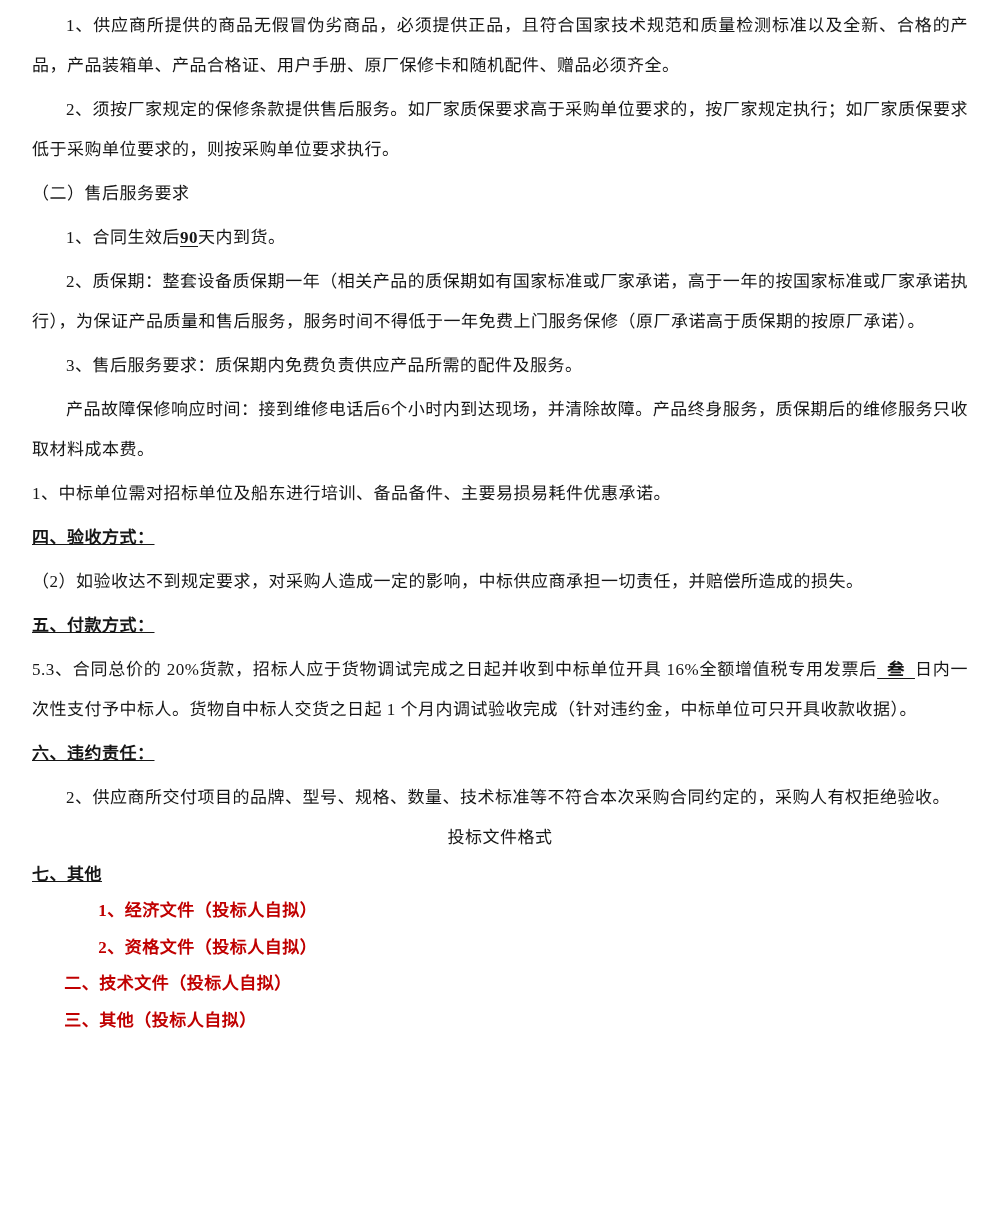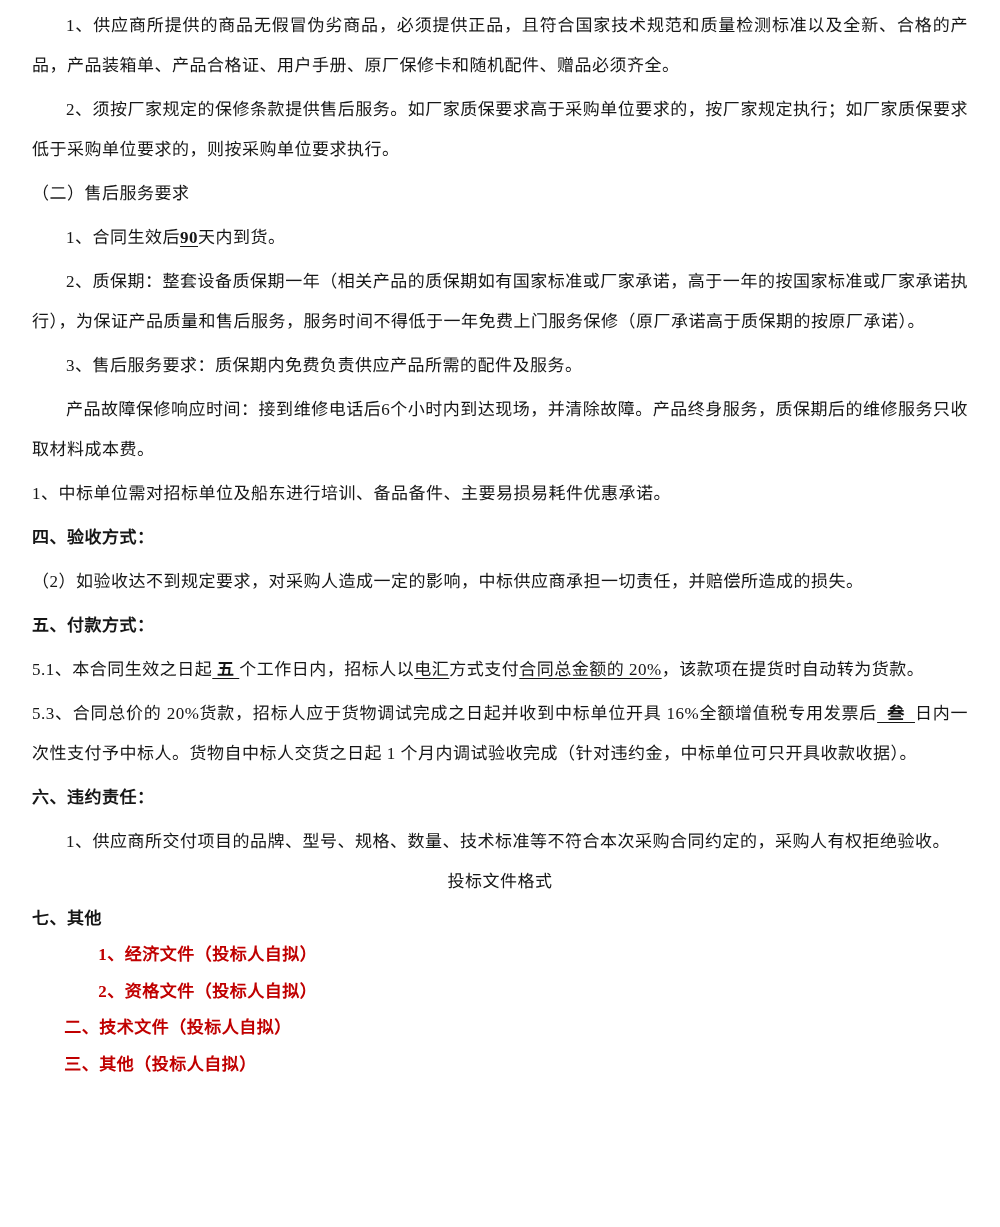--- a/index.html
+++ b/index.html
@@ -23,7 +23,7 @@
     letter-spacing: 0.5px;
   }
   .indent { text-indent: 2em; }
-  .heading { font-weight: bold; }
+  .heading { font-weight: bold; text-decoration: underline; }
   .tight { line-height: 32.5px; }
   .center { text-align: center; }
   .red { color: var(--red, #c00000); font-weight: bold; }

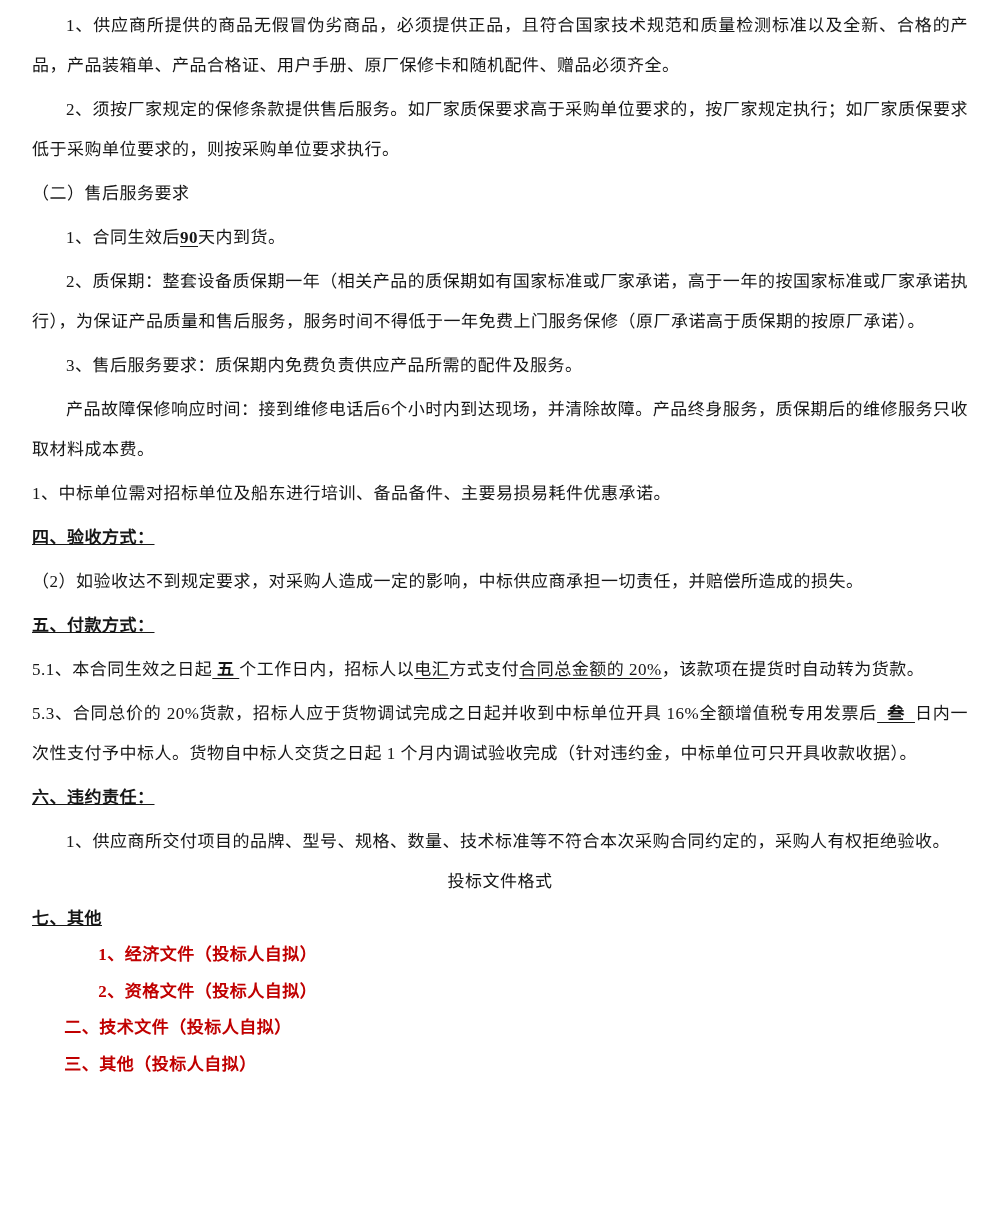--- a/index.html
+++ b/index.html
@@ -47,7 +47,6 @@
     <p class="para heading"><span>四、验收方式：</span></p>
     <p class="para"><span>（2）如验收达不到规定要求，对采购人造成一定的影响，中标供应商承担一切责任，并赔偿所造成的损失。</span></p>
     <p class="para heading"><span>五、付款方式：</span></p>
-    <p class="para"><span>5.1、本合同生效之日起</span><span class="u b">&nbsp;五&nbsp;</span><span>个工作日内，招标人以</span><span class="u">电汇</span><span>方式支付</span><span class="u">合同总金额的 20%</span><span>，该款项在提货时自动转为货款。</span></p>
     <p class="para"><span>5.3、合同总价的 20%货款，招标人应于货物调试完成之日起并收到中标单位开具 16%全额增值税专用发票后</span><span class="u b">&nbsp;&nbsp;叁&nbsp;&nbsp;</span><span>日内一次性支付予中标人。货物自中标人交货之日起 1 个月内调试验收完成（针对违约金，中标单位可只开具收款收据）。</span></p>
     <p class="para heading"><span>六、违约责任：</span></p>
     <p class="para indent"><span>1、供应商所交付项目的品牌、型号、规格、数量、技术标准等不符合本次采购合同约定的，采购人有权拒绝验收。</span></p>

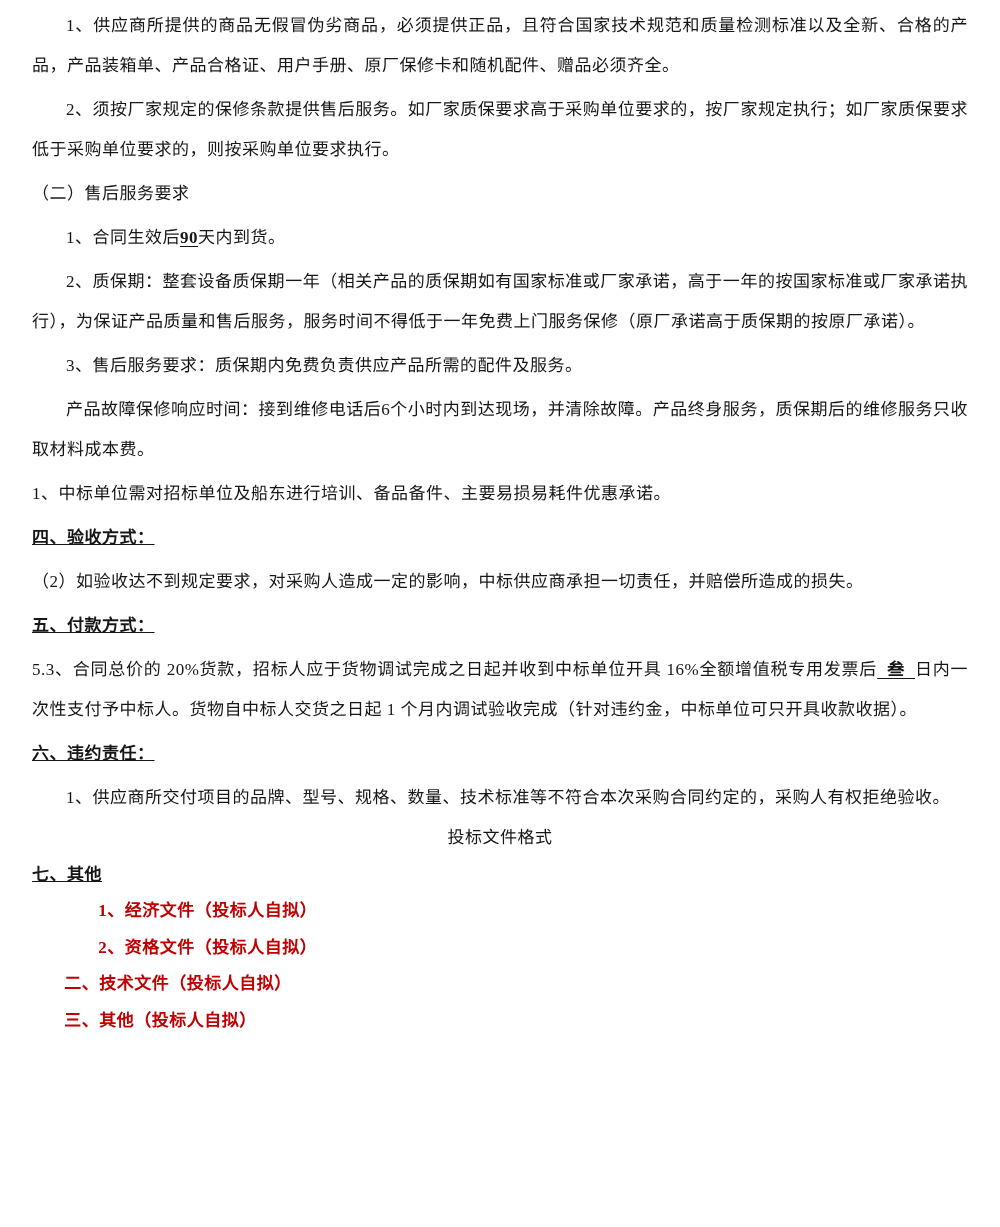--- a/index.html
+++ b/index.html
@@ -49,7 +49,7 @@
     <p class="para heading"><span>五、付款方式：</span></p>
     <p class="para"><span>5.3、合同总价的 20%货款，招标人应于货物调试完成之日起并收到中标单位开具 16%全额增值税专用发票后</span><span class="u b">&nbsp;&nbsp;叁&nbsp;&nbsp;</span><span>日内一次性支付予中标人。货物自中标人交货之日起 1 个月内调试验收完成（针对违约金，中标单位可只开具收款收据）。</span></p>
     <p class="para heading"><span>六、违约责任：</span></p>
-    <p class="para indent"><span>1、供应商所交付项目的品牌、型号、规格、数量、技术标准等不符合本次采购合同约定的，采购人有权拒绝验收。</span></p>
+    <p class="para indent"><span>2、供应商所交付项目的品牌、型号、规格、数量、技术标准等不符合本次采购合同约定的，采购人有权拒绝验收。</span></p>
     <p class="para center tight"><span>投标文件格式</span></p>
     <p class="para heading tight"><span>七、其他</span></p>
     <p class="para red lv2 tight"><span>1、经济文件（投标人自拟）</span></p>

